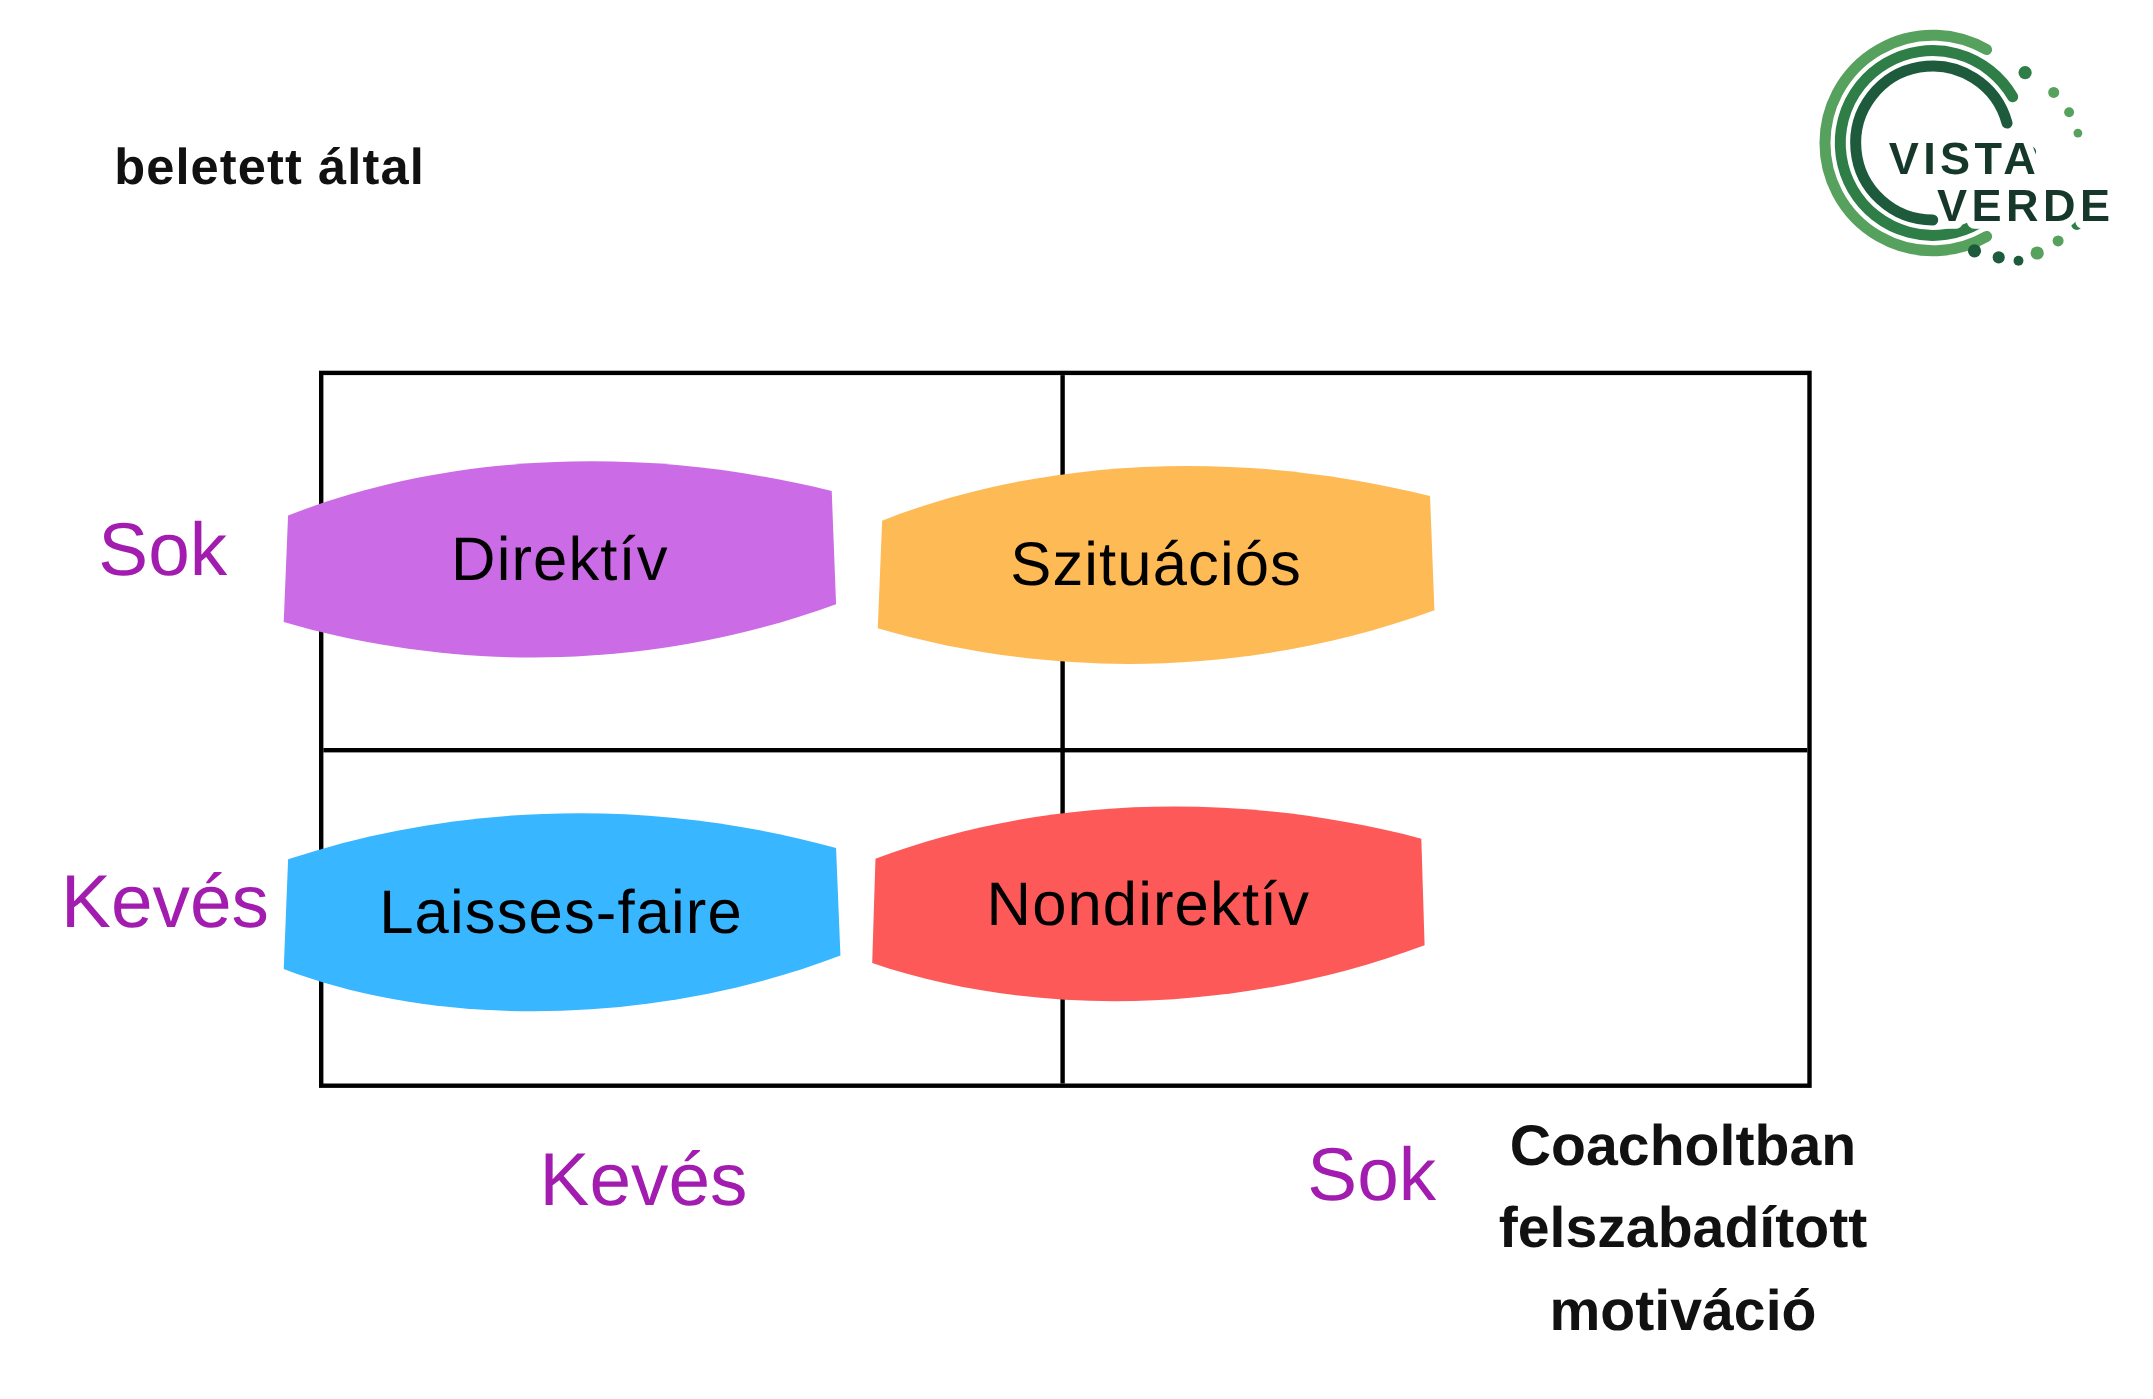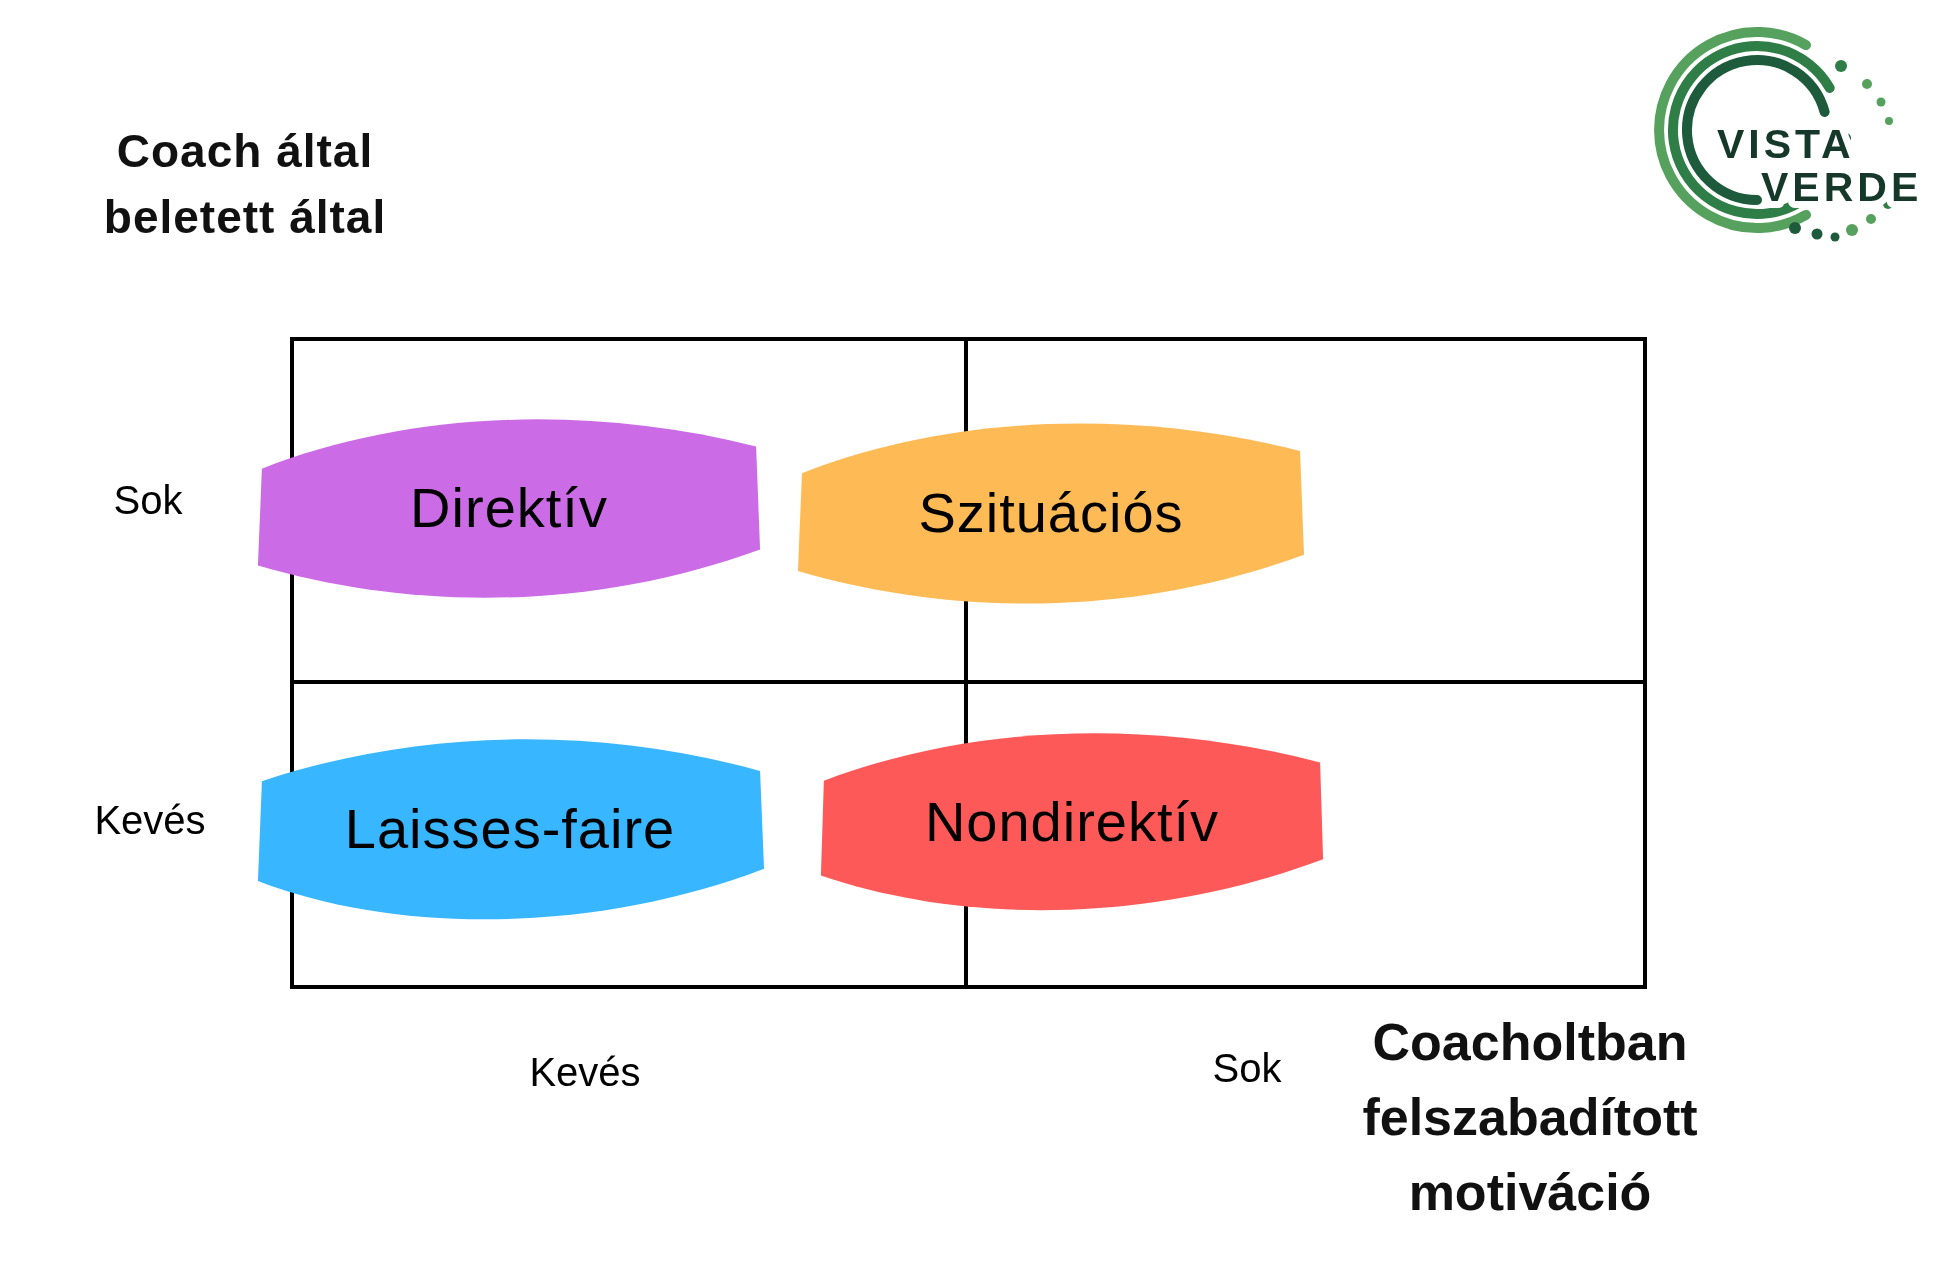--- a/index.html
+++ b/index.html
@@ -61,7 +61,6 @@
 <div class="canvas">
 
   <div class="y-axis-title">
-    <div>Coach által</div>
     <div>beletett által</div>
   </div>
 

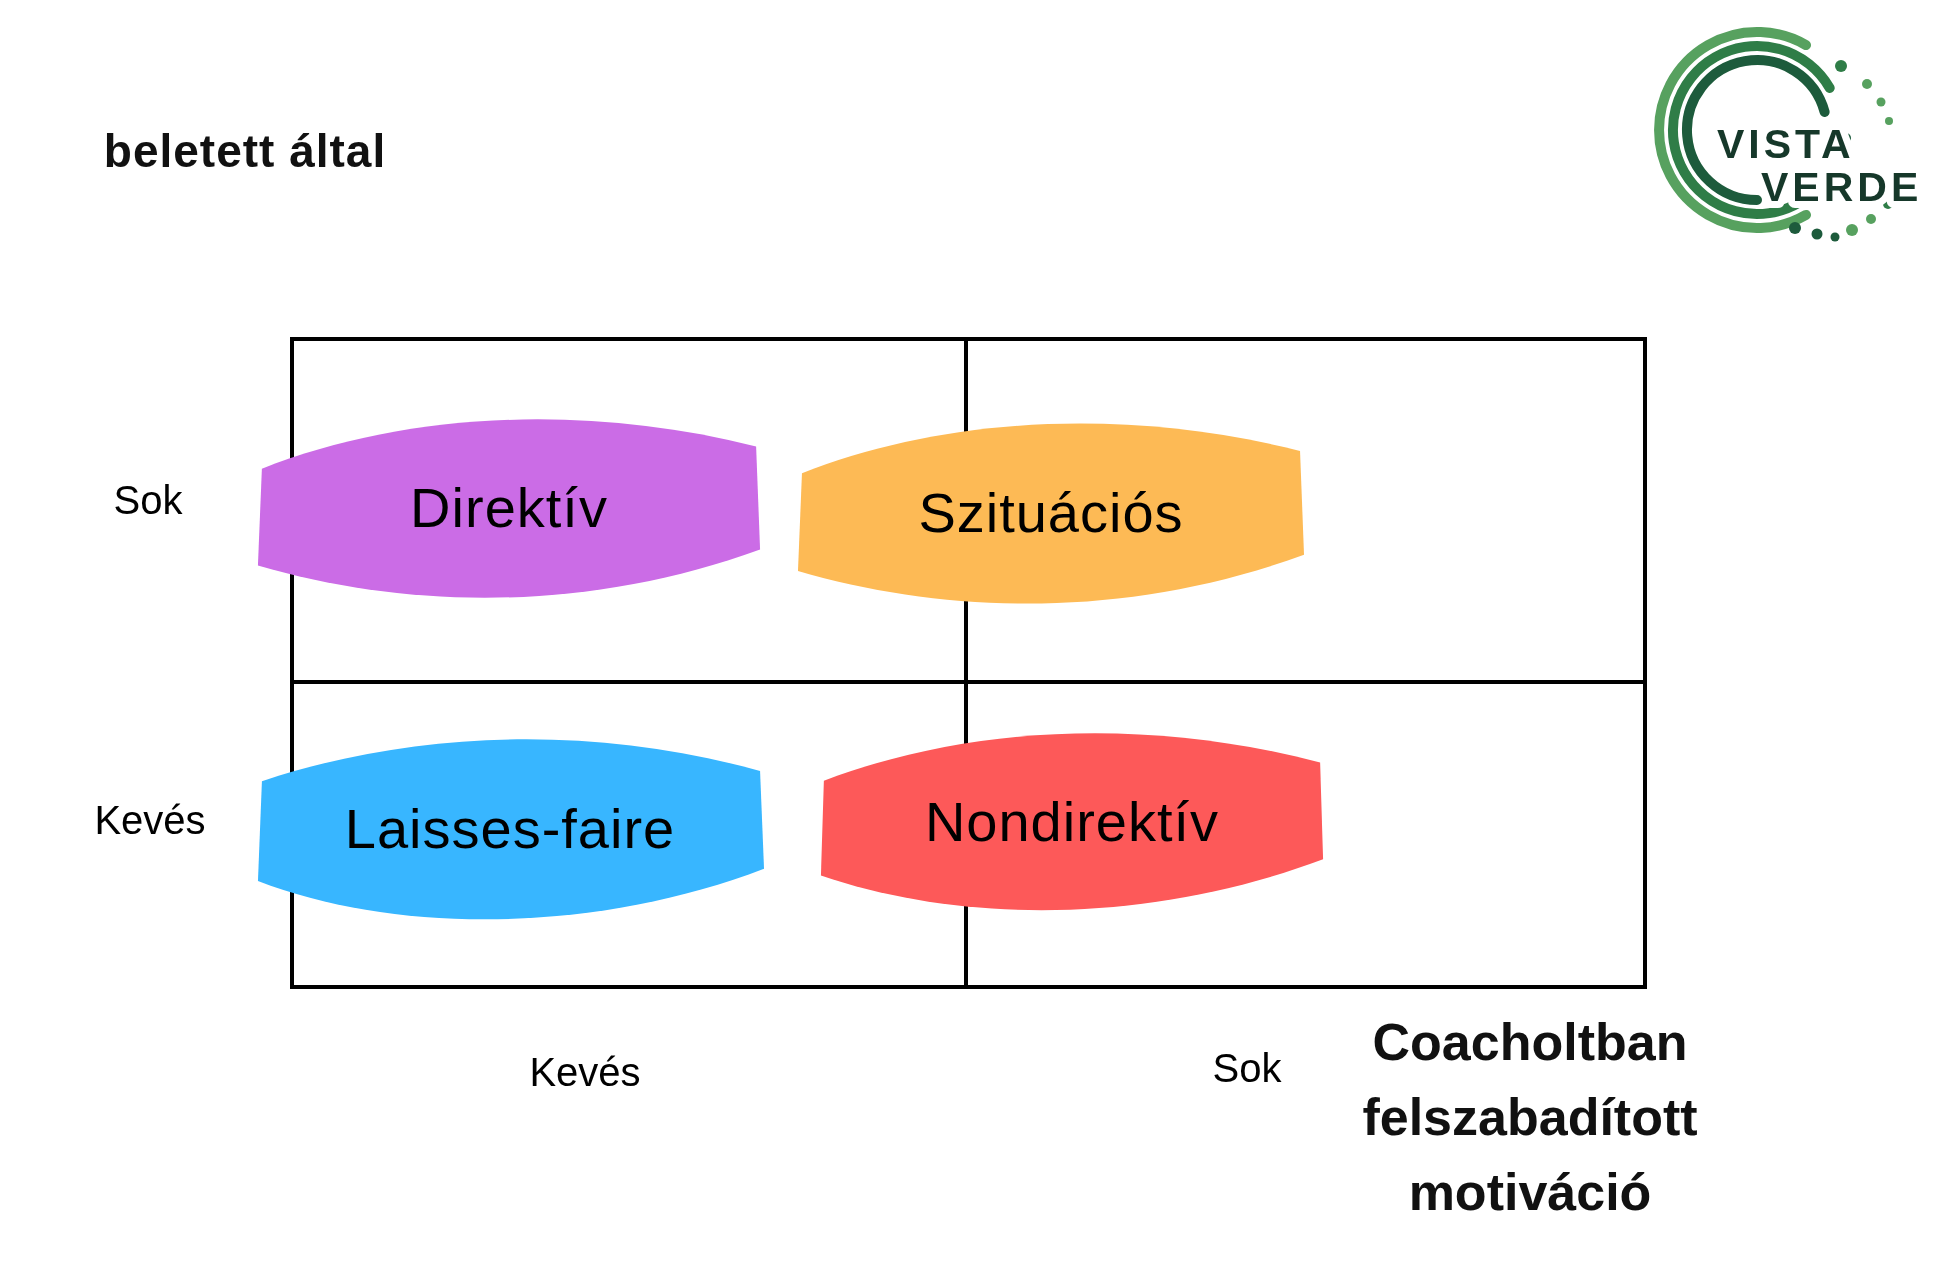--- a/index.html
+++ b/index.html
@@ -41,7 +41,7 @@
   .q-bottom-right { left:816px; top:710px; width:512px; height:222px; }
   
   .axis-label {
-    position:absolute; font-size:40px; font-weight:400; color:#000000;
+    position:absolute; font-size:68px; font-weight:400; color:#a21caf;
     white-space:nowrap; transform:translate(-50%,-50%);
   }
   .y-high { left:148px; top:500px; }

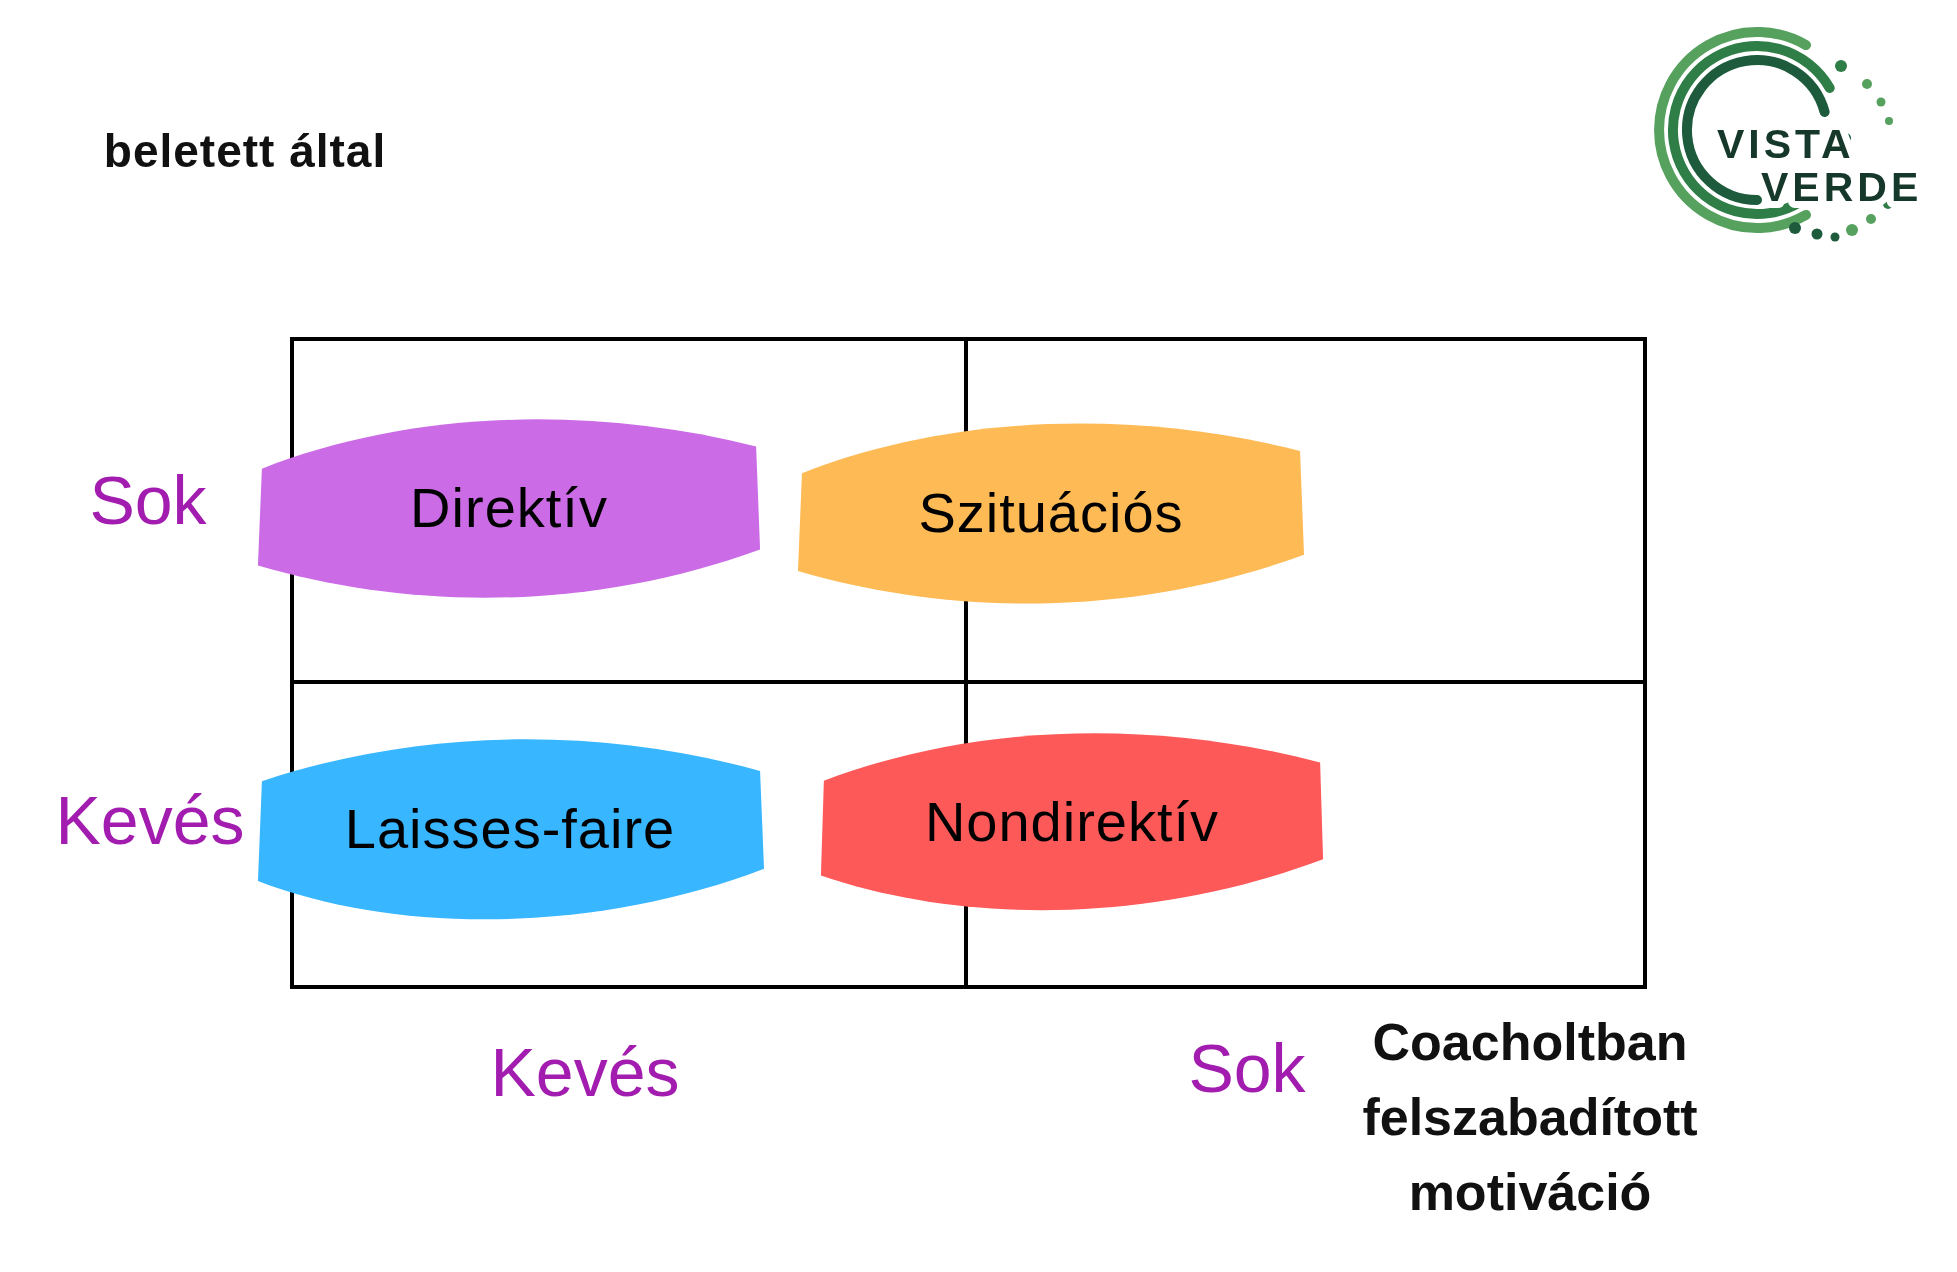--- a/index.html
+++ b/index.html
@@ -38,7 +38,7 @@
   .q-top-left     { left:252px; top:396px; width:514px; height:222px; }
   .q-top-right    { left:792px; top:400px; width:518px; height:224px; }
   .q-bottom-left  { left:252px; top:716px; width:516px; height:224px;justify-content:center; }
-  .q-bottom-right { left:816px; top:710px; width:512px; height:222px; }
+  .q-bottom-right { left:788px; top:710px; width:512px; height:222px; }
   
   .axis-label {
     position:absolute; font-size:68px; font-weight:400; color:#a21caf;

